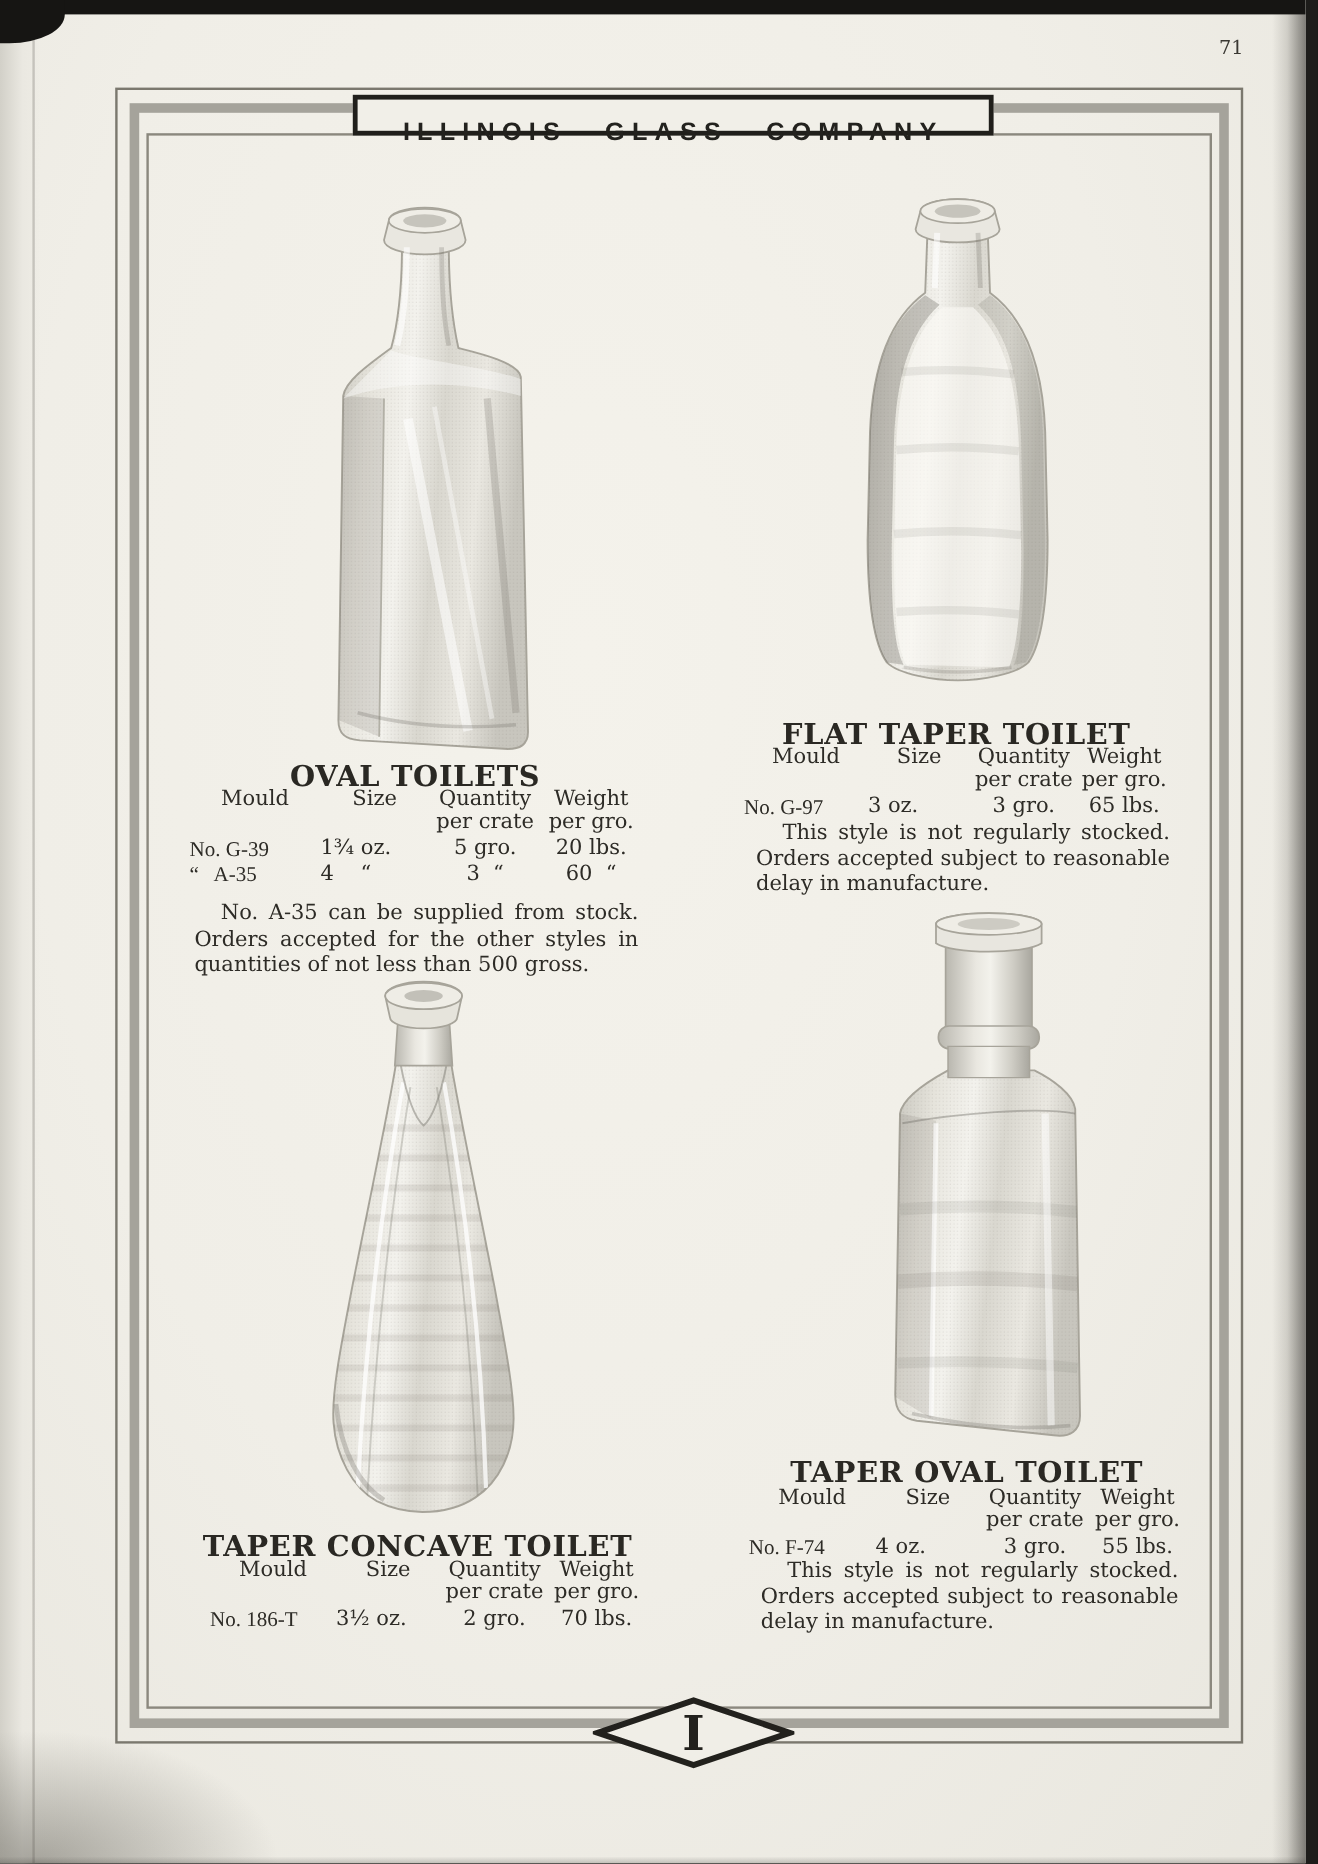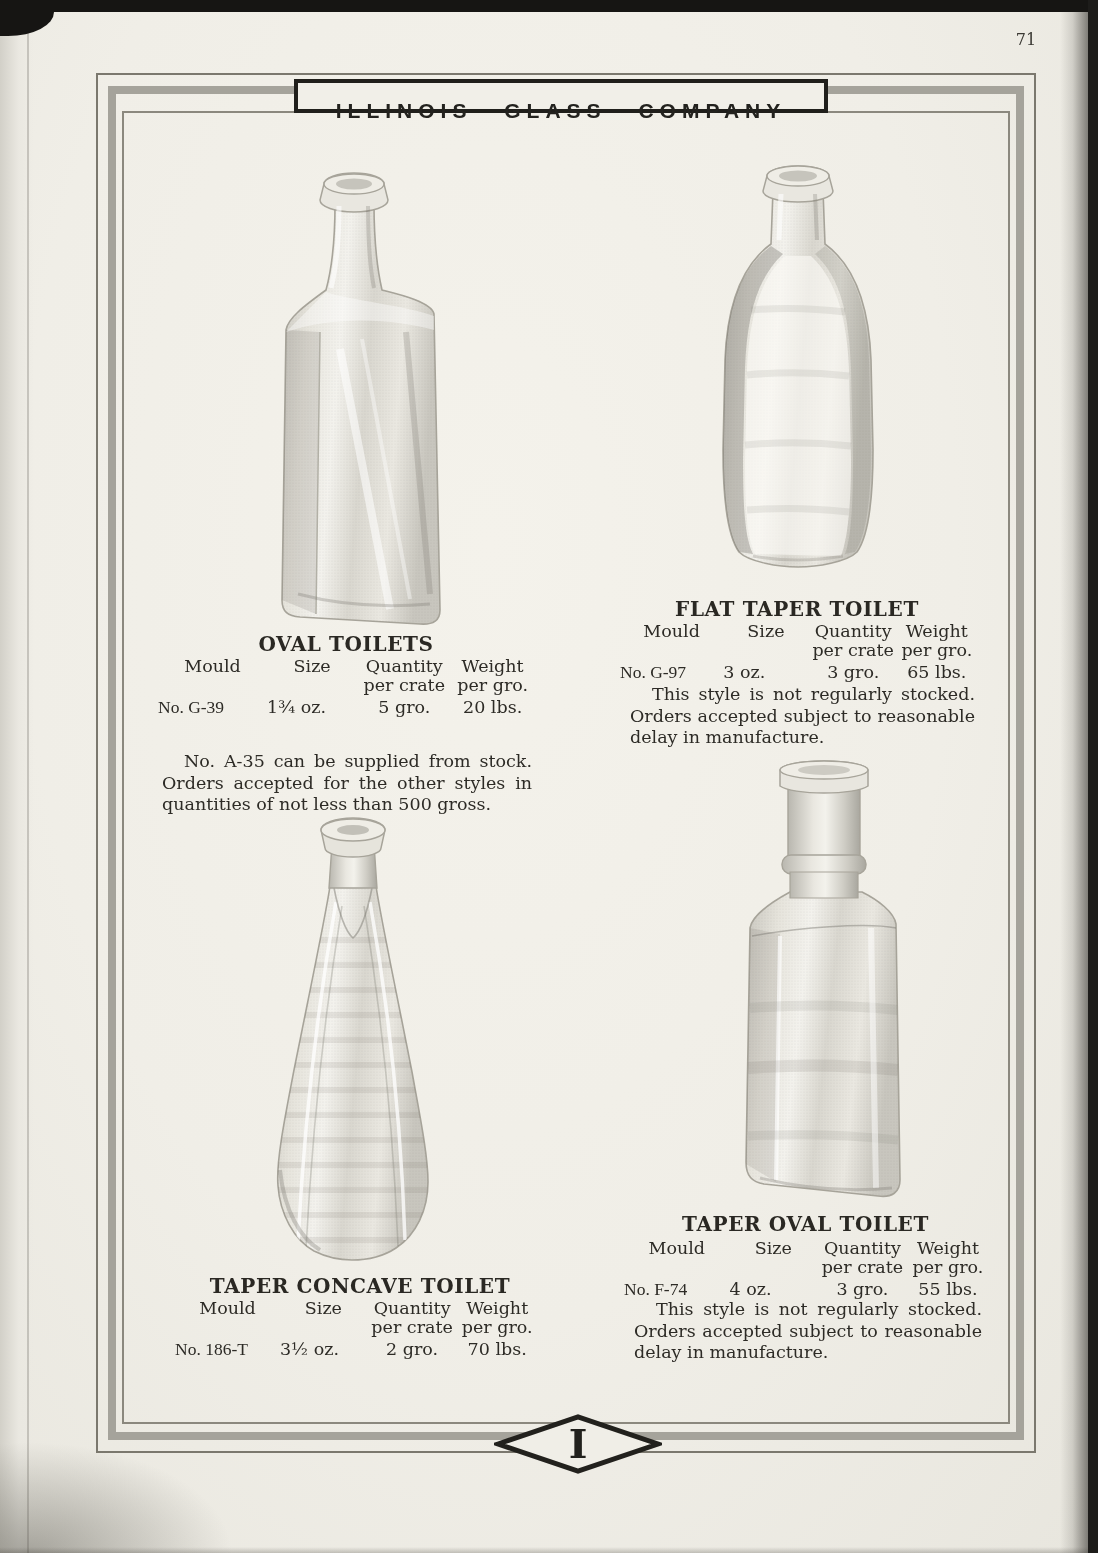--- a/index.html
+++ b/index.html
@@ -45,7 +45,7 @@
 
   .bottle { position:absolute; z-index:2; }
   .sec-title { position:absolute; z-index:2; text-align:center; font-weight:bold;
-               font-size:20px; letter-spacing:0.6px; color:#2a2823; }
+               font-size:24px; letter-spacing:0.6px; color:#2a2823; }
 
   table.spec { position:absolute; z-index:2; border-collapse:collapse; table-layout:fixed;
                font-size:17.5px; line-height:1.1; color:#2d2b26; }

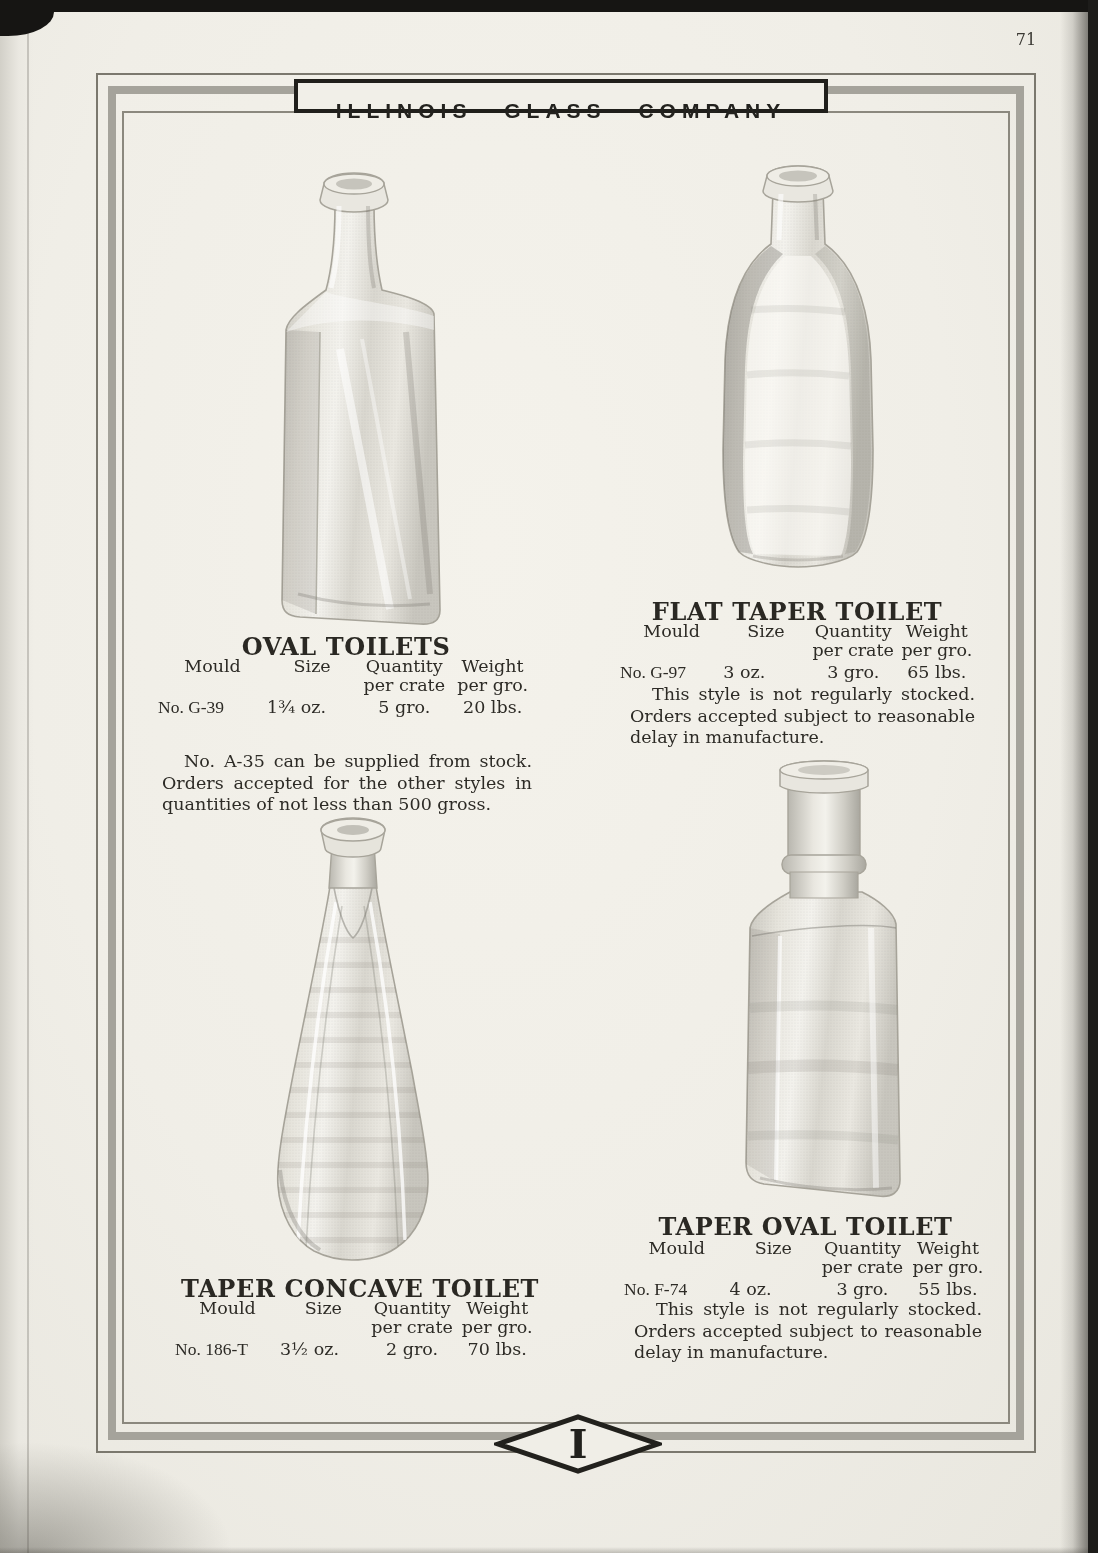--- a/index.html
+++ b/index.html
@@ -144,6 +144,12 @@
         <td class="c-qty">5 gro.</td>
         <td class="c-wt">20 lbs.</td>
       </tr>
+      <tr>
+        <td class="c-mould">“   A-35</td>
+        <td class="c-size">4    “</td>
+        <td class="c-qty">3  “</td>
+        <td class="c-wt">60  “</td>
+      </tr>
     </tbody>
   </table>
   <div class="note" style="left:162px; top:751px; width:370px;">No. A-35 can be supplied from stock. Orders accepted for the other styles in quantities of not less than 500 gross.</div>

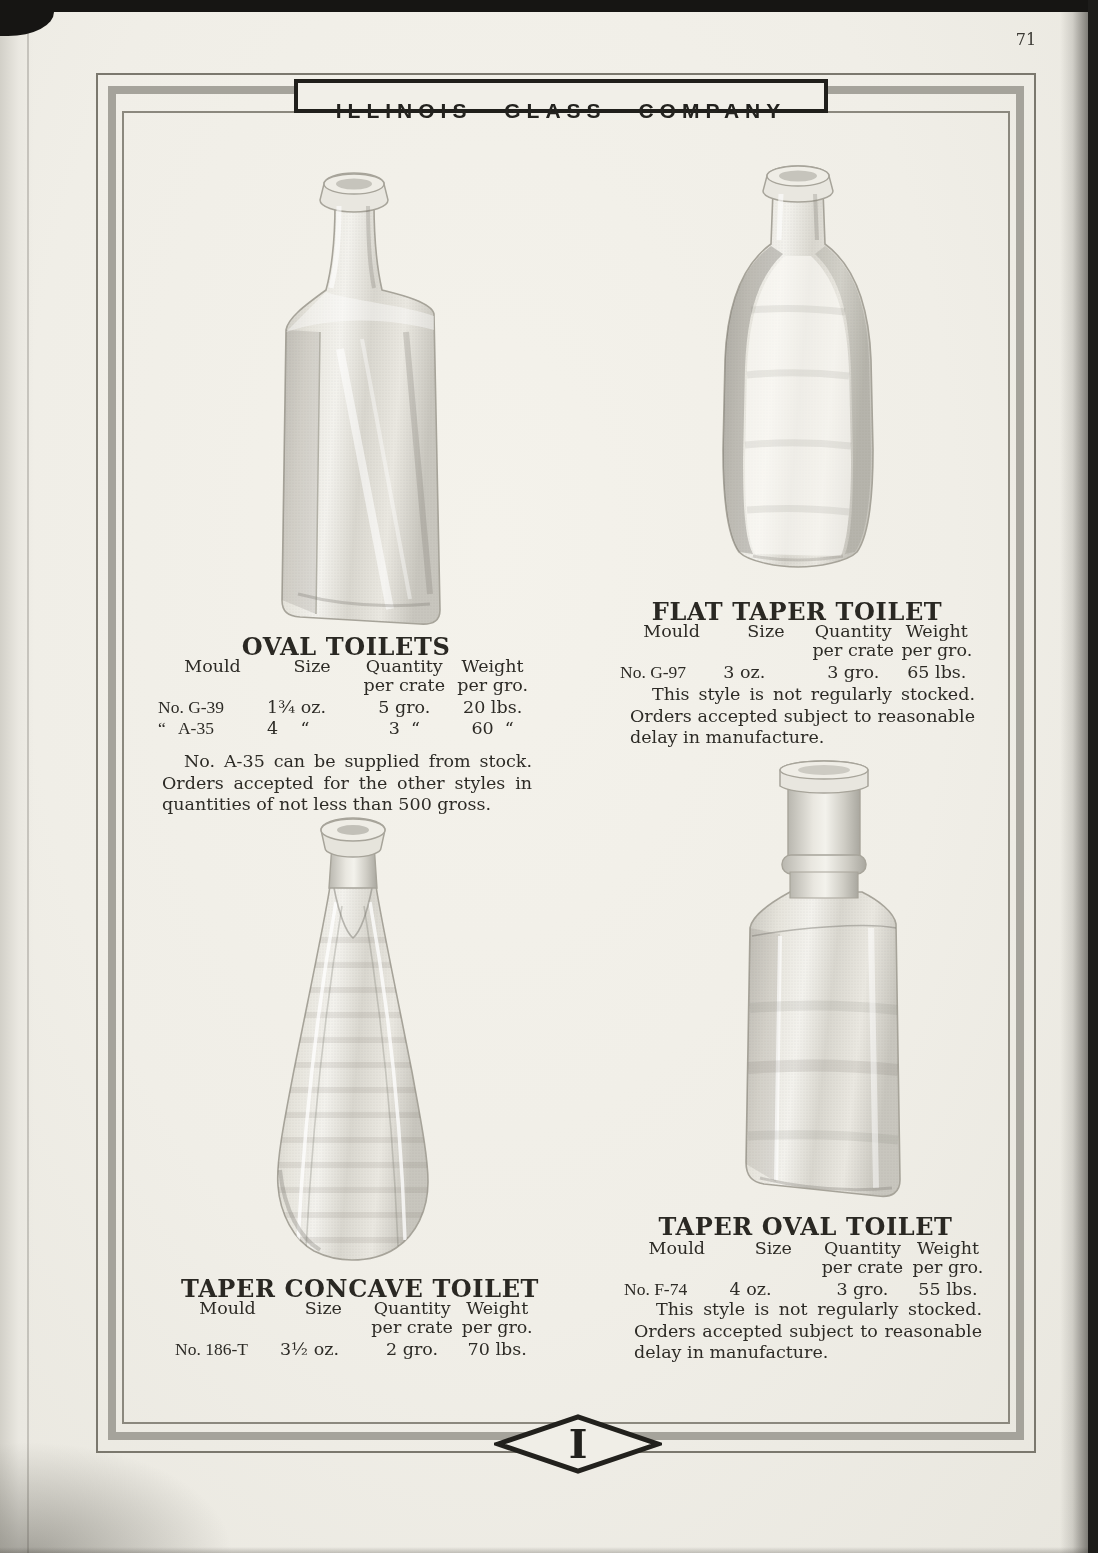--- a/index.html
+++ b/index.html
@@ -223,7 +223,7 @@
     <ellipse cx="103" cy="20" rx="32" ry="11" fill="#efede6" stroke="#a7a49a" stroke-width="1.4"></ellipse>
     <ellipse cx="103" cy="20" rx="16" ry="5" fill="#c2c0b8"></ellipse>
   </svg>
-  <div class="sec-title" style="left:172px; top:1274px; width:376px;">TAPER CONCAVE TOILET</div>
+  <div class="sec-title" style="left:160px; top:1274px; width:376px;">TAPER CONCAVE TOILET</div>
   <table class="spec" style="left:175px; top:1298px; width:362px;">
     <thead>
       <tr>

